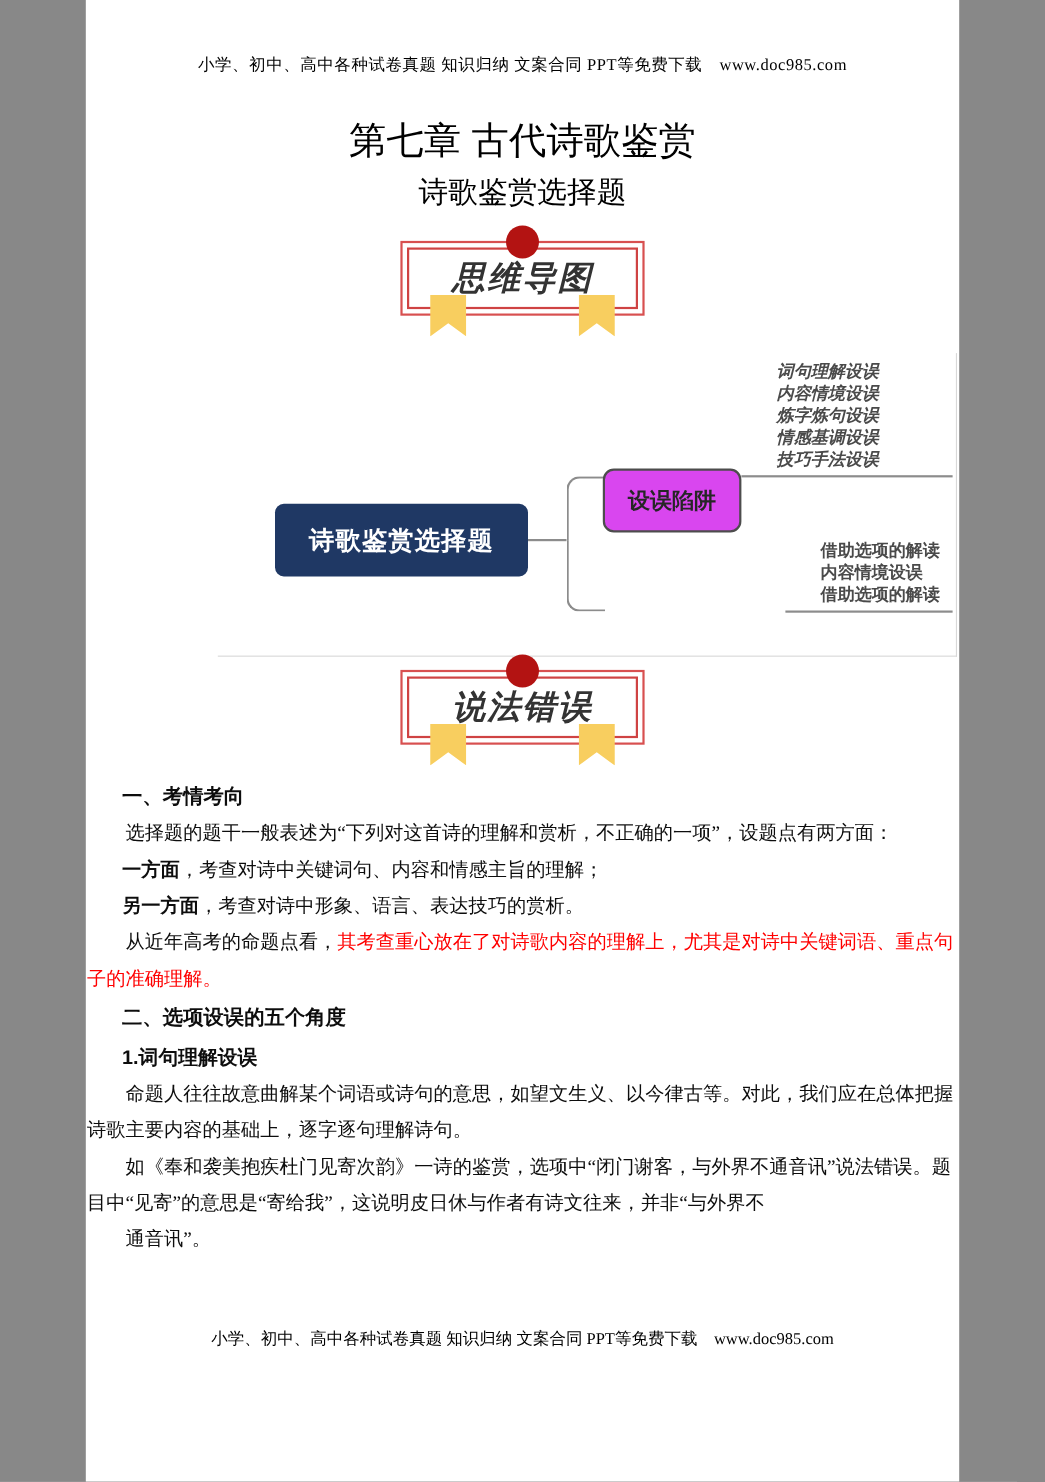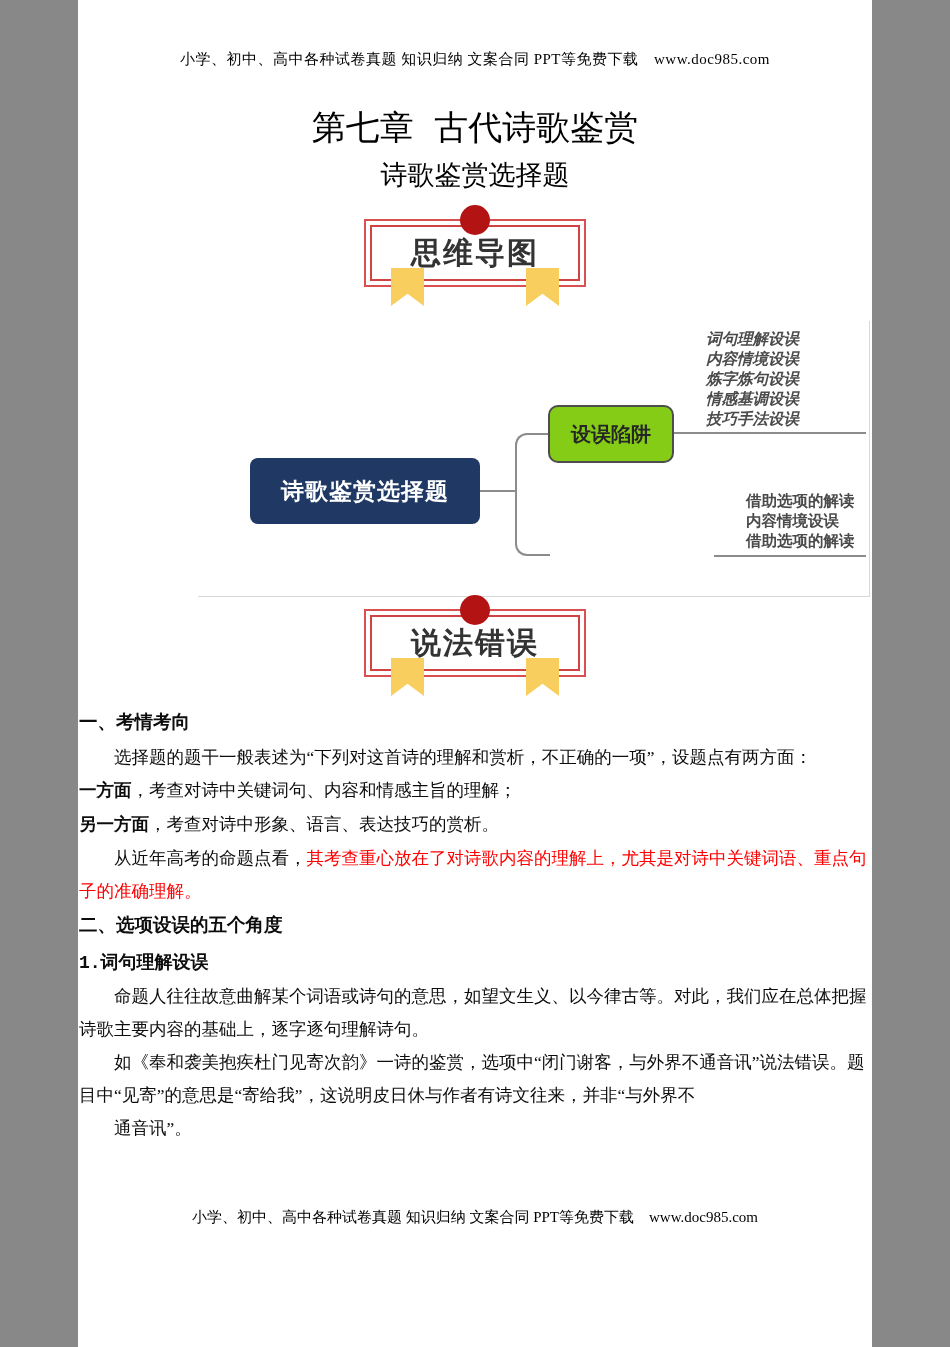--- a/index.html
+++ b/index.html
@@ -25,7 +25,7 @@
     text-align:center;
     font-size:34px;
     font-weight:400;
-    font-family:Liberation Mono, monospace;
+    font-family:Liberation Sans, sans-serif;
   }
   .doc-subtitle {
     margin-top:6px;

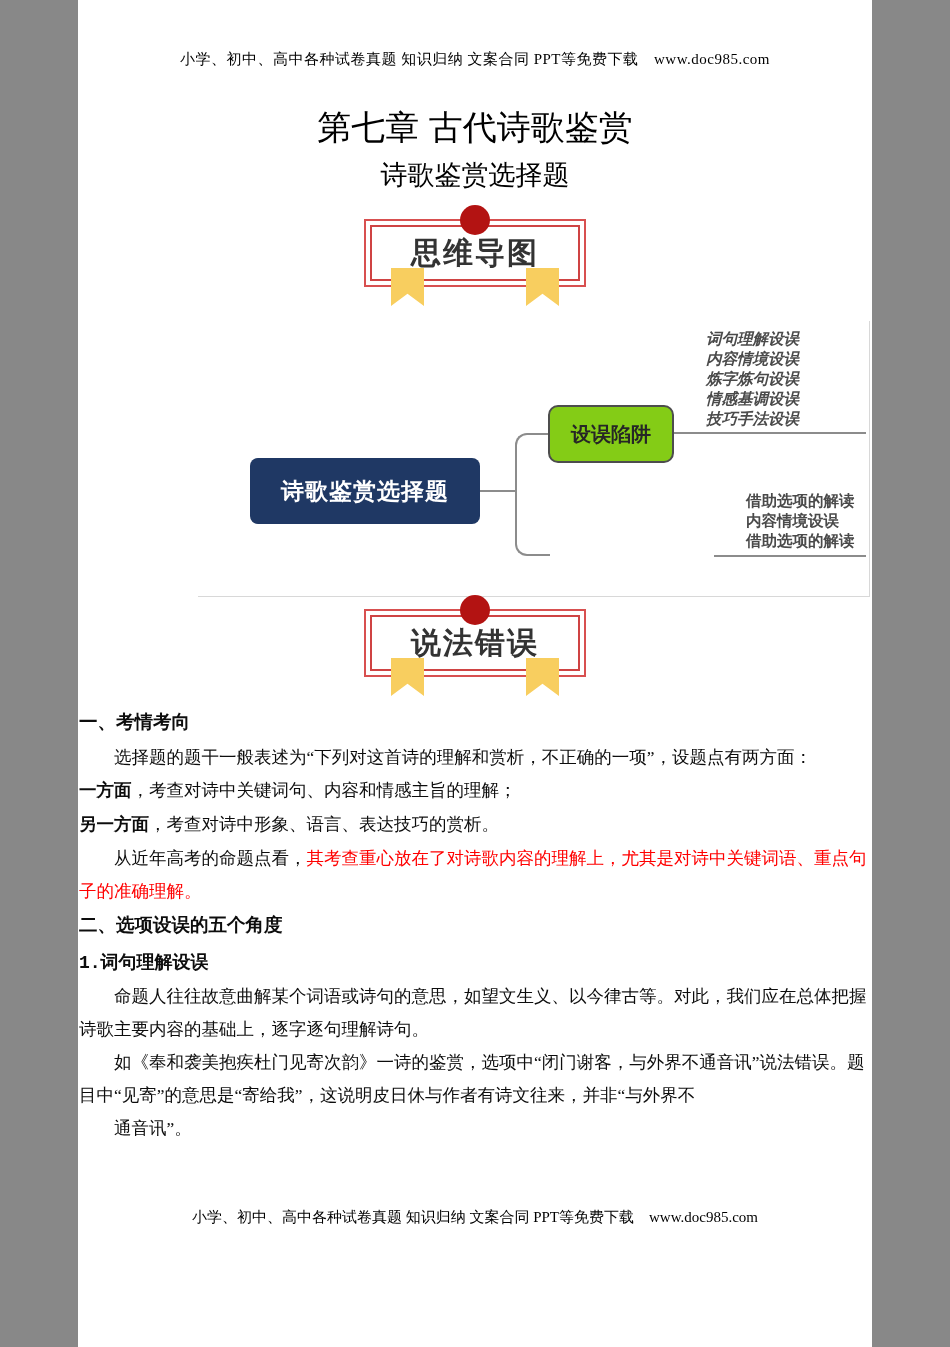--- a/index.html
+++ b/index.html
@@ -54,6 +54,7 @@
     color:#333;
     position:relative;
     z-index:1;
+    font-style:italic;
   }
   .banner-dot {
     position:absolute; top:-16px; left:50%; transform:translateX(-50%);

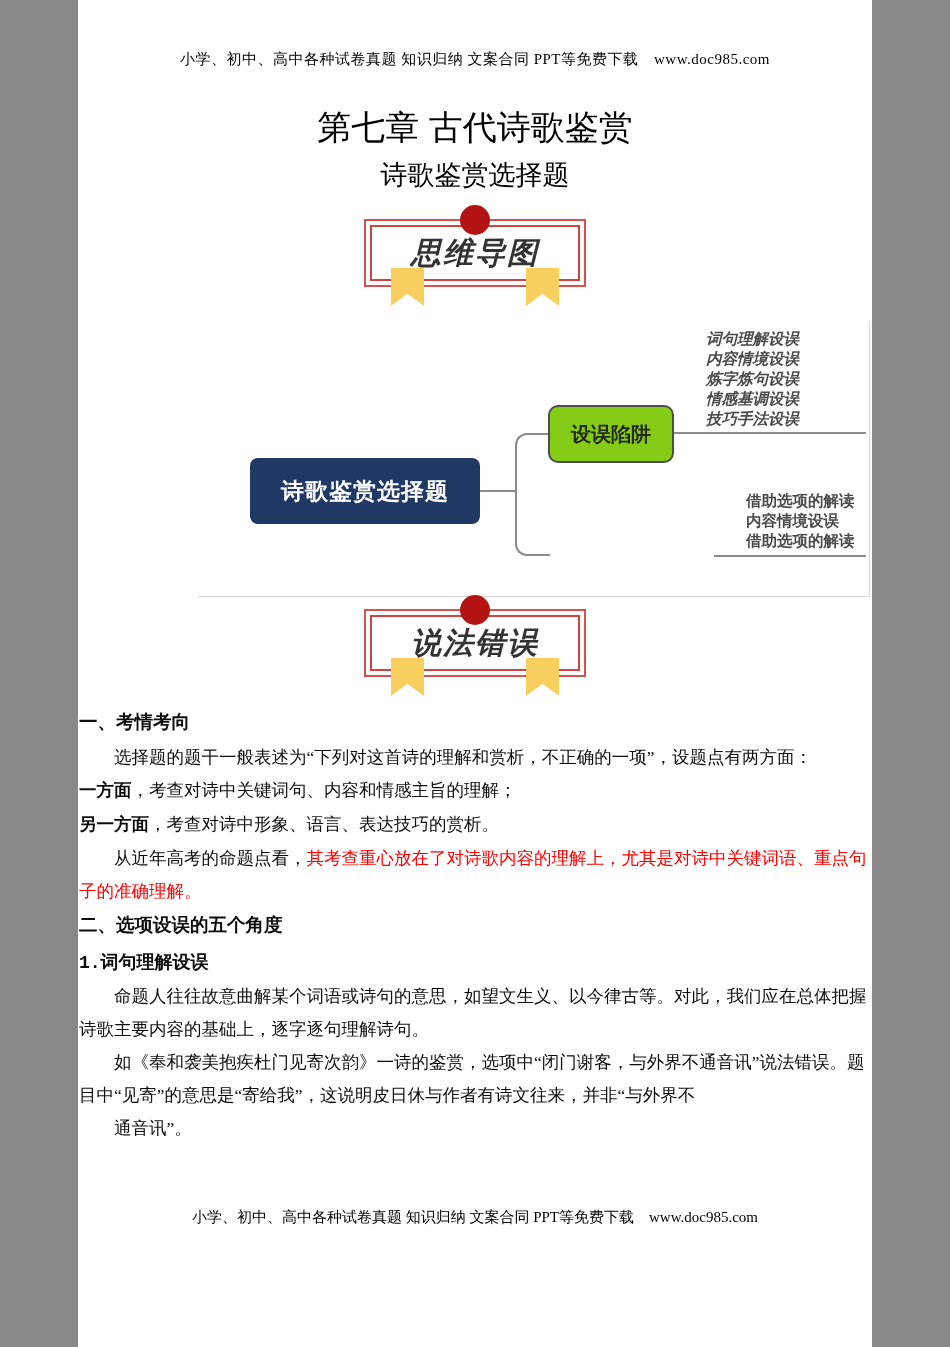--- a/index.html
+++ b/index.html
@@ -101,11 +101,12 @@
   }
   .mm-box {
     position:absolute;
-    background:#84cc16;
+    background:#d946ef;
     border:2px solid #4d4d4d; border-radius:10px;
     display:flex; align-items:center; justify-content:center;
     font-weight:bold; font-size:20px; color:#262626;
     z-index:1;
+    margin-top:21px;
   }
   .mm-box-1 { left:350px; top:84px;  width:126px; height:58px; }
   .mm-box-2 { left:352px; top:208px; width:164px; height:54px; }

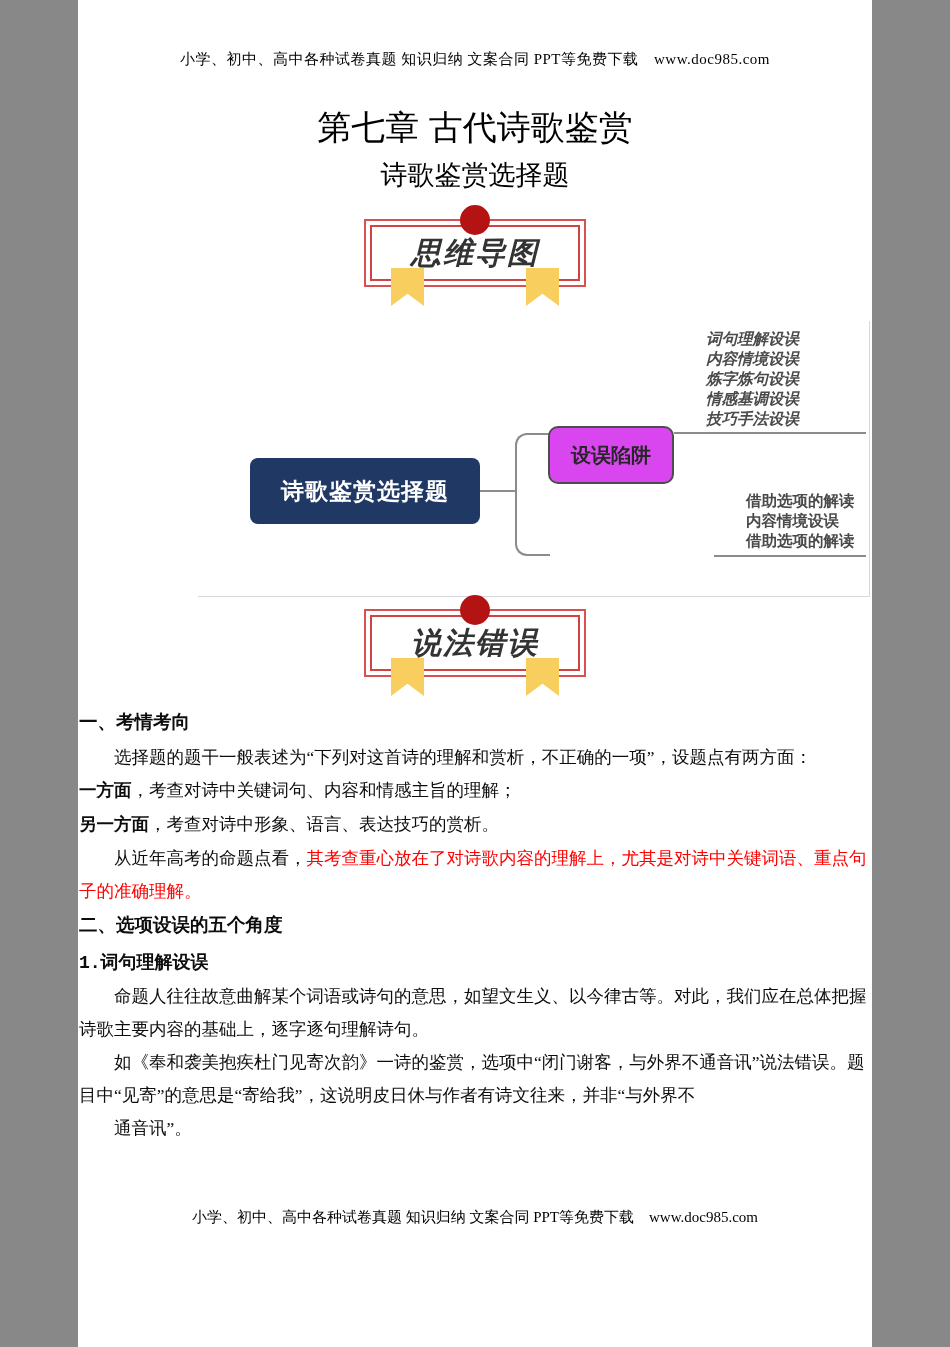--- a/index.html
+++ b/index.html
@@ -127,7 +127,7 @@
     line-height:33px;
     color:#0d0d0d;
   }
-  .hei { font-family:Liberation Mono, monospace; font-weight:bold; }
+  .hei { font-family:Liberation Sans, sans-serif; font-weight:bold;margin-left:32px; }
   .content h3 { font-size:18.5px; line-height:34px; margin-top:2px; }
   .content h4 { font-size:18px;  line-height:34px; margin-top:2px; }
   .content p { margin:0; }

